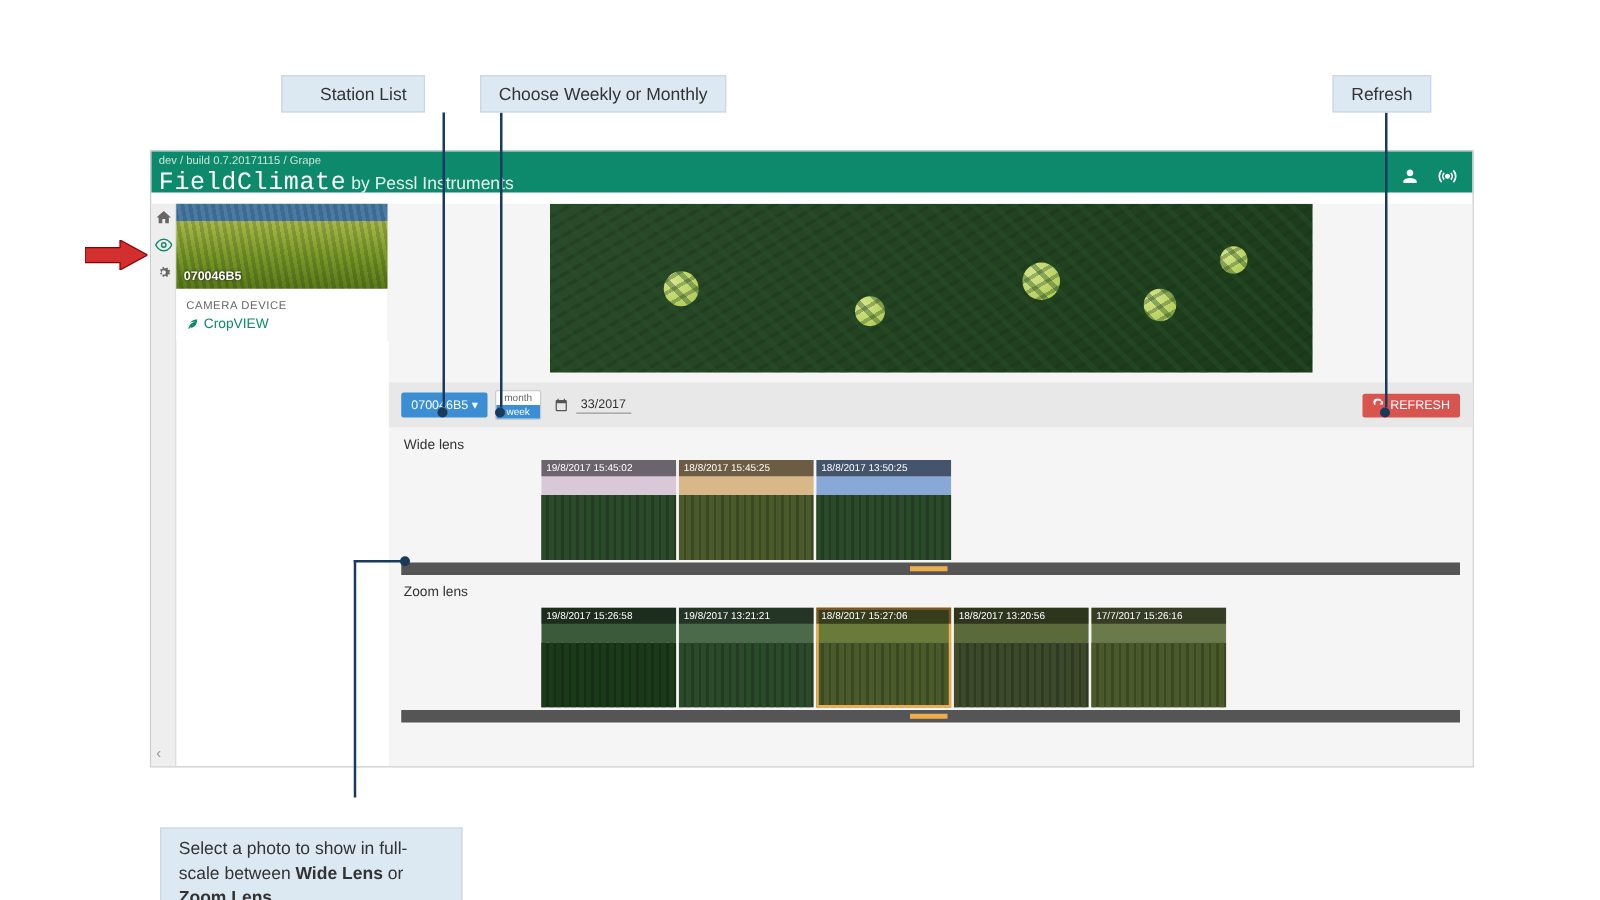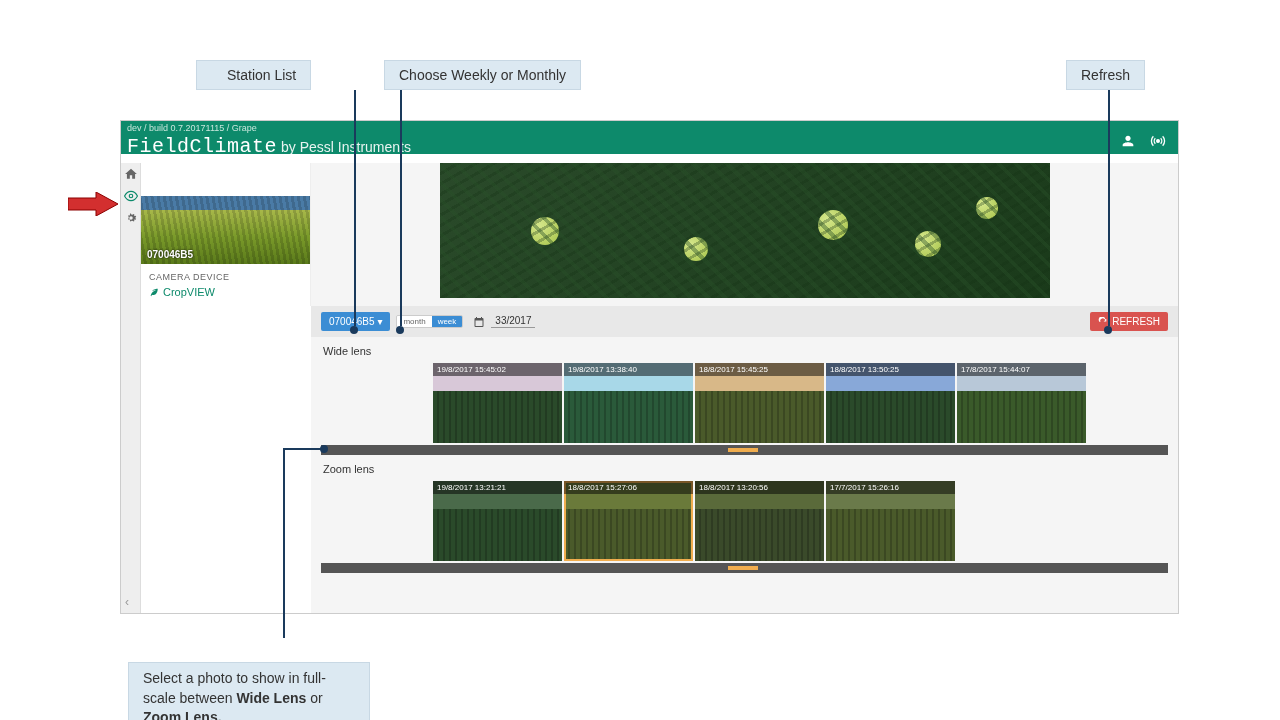--- a/index.html
+++ b/index.html
@@ -73,7 +73,7 @@
 </head>
 <body>
 
-<div class="callout" style="left:196px; top:60px;padding-left:30px;">Station List</div>
+<div class="callout" style="left:225px; top:60px;padding-left:30px;">Station List</div>
 <div class="callout-line" style="left:354px; top:90px; width:2px; height:236px;"></div>
 <div class="callout-dot" style="left:350px; top:326px;"></div>
 

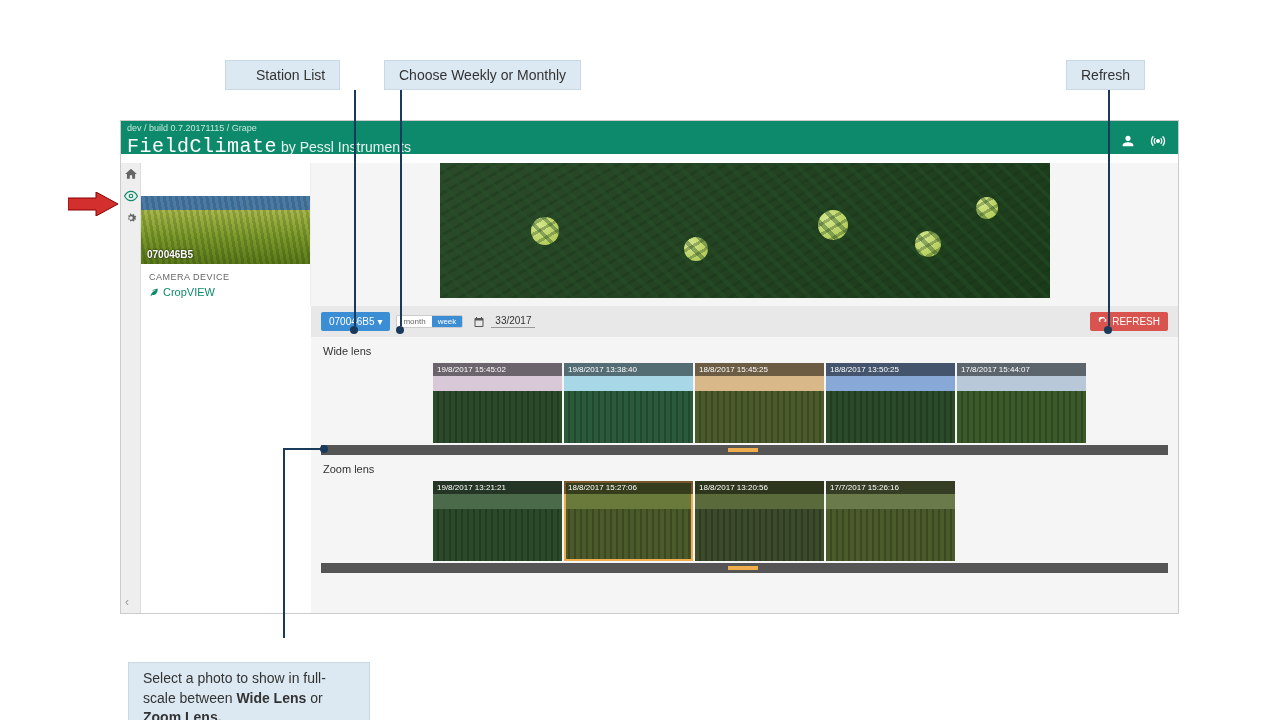--- a/index.html
+++ b/index.html
@@ -31,7 +31,7 @@
   
   
   .station-panel { position: absolute; left: 20px; top: 42px; width: 170px; background: #fff; border-right: 1px solid #eee; }
-  .station-hero { width: 100%; height: 68px; background: linear-gradient(180deg, #4a7ba6 0%, #4a7ba6 20%, #a8b84a 20%, #7a9a2a 60%, #5a7a1a 100%); position: relative; overflow: hidden; margin-top: 33px; }
+  .station-hero { width: 100%; height: 68px; background: linear-gradient(180deg, #4a7ba6 0%, #4a7ba6 20%, #a8b84a 20%, #7a9a2a 60%, #5a7a1a 100%); position: relative; overflow: hidden; }
   .station-hero::before { content: ''; position: absolute; inset: 0; background: repeating-linear-gradient(80deg, transparent 0px, transparent 3px, rgba(0,0,0,0.15) 3px, rgba(0,0,0,0.15) 6px); }
   .station-hero-label { position: absolute; bottom: 4px; left: 6px; color: #fff; font-size: 10px; font-weight: bold; text-shadow: 0 0 2px #000; }
   .station-meta { padding: 8px 8px; }

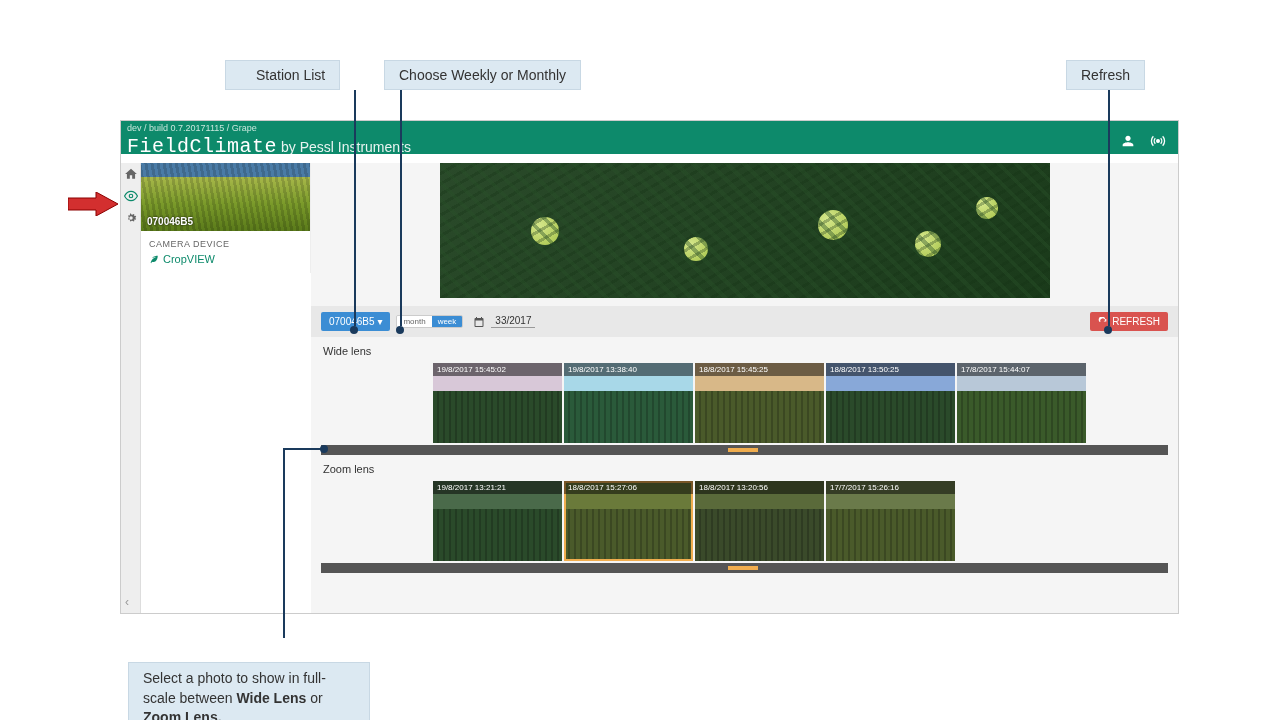--- a/index.html
+++ b/index.html
@@ -48,7 +48,7 @@
   
   .toolbar { background: #e8e8e8; padding: 6px 10px; display: flex; align-items: center; gap: 6px; margin-top: 8px; }
   .btn-station { background: #3b8dd4; color: #fff; border: none; padding: 4px 8px; font-size: 10px; border-radius: 2px; cursor: pointer; }
-  .toggle-group { display: flex; flex-direction: row; border: 1px solid #ccc; border-radius: 2px; overflow: hidden; font-size: 8px; }
+  .toggle-group { display: flex; flex-direction: column; border: 1px solid #ccc; border-radius: 2px; overflow: hidden; font-size: 8px; }
   .toggle-item { padding: 1px 6px; background: #fff; color: #666; cursor: pointer; text-align: center; }
   .toggle-item.active { background: #3b8dd4; color: #fff; }
   .cal-icon { width: 12px; height: 12px; color: #555; margin-left: 4px; }

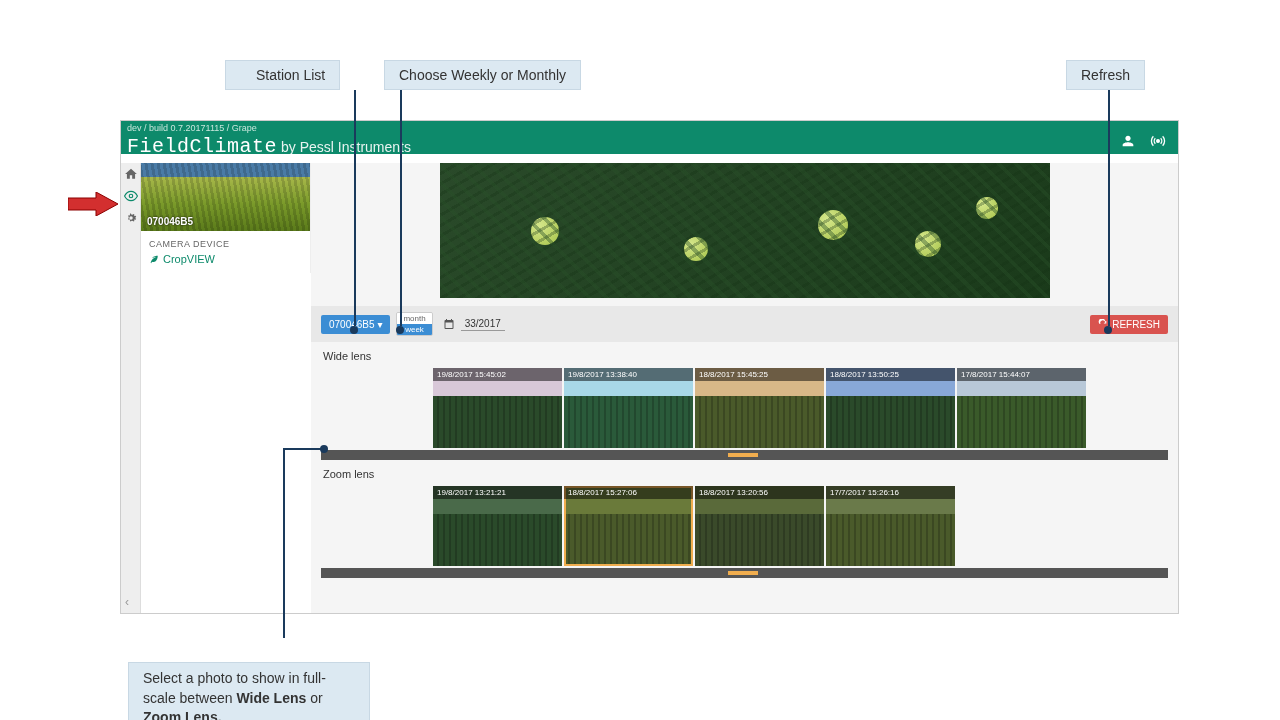--- a/index.html
+++ b/index.html
@@ -60,7 +60,7 @@
   .lens-section { padding: 8px 10px 0; }
   .lens-title { font-size: 11px; color: #333; margin-bottom: 6px; padding-left: 2px; }
   .thumb-row { display: flex; gap: 2px; padding-left: 112px; }
-  .thumb { width: 129px; height: 80px; position: relative; cursor: pointer; overflow: hidden; }
+  .thumb { width: 108px; height: 80px; position: relative; cursor: pointer; overflow: hidden; }
   .thumb.selected { outline: 2px solid #f0ad4e; outline-offset: -2px; }
   .thumb-label { position: absolute; top: 0; left: 0; right: 0; background: rgba(0,0,0,0.5); color: #fff; font-size: 8px; padding: 2px 4px; text-align: left; }
   .thumb-sky { height: 35%; }

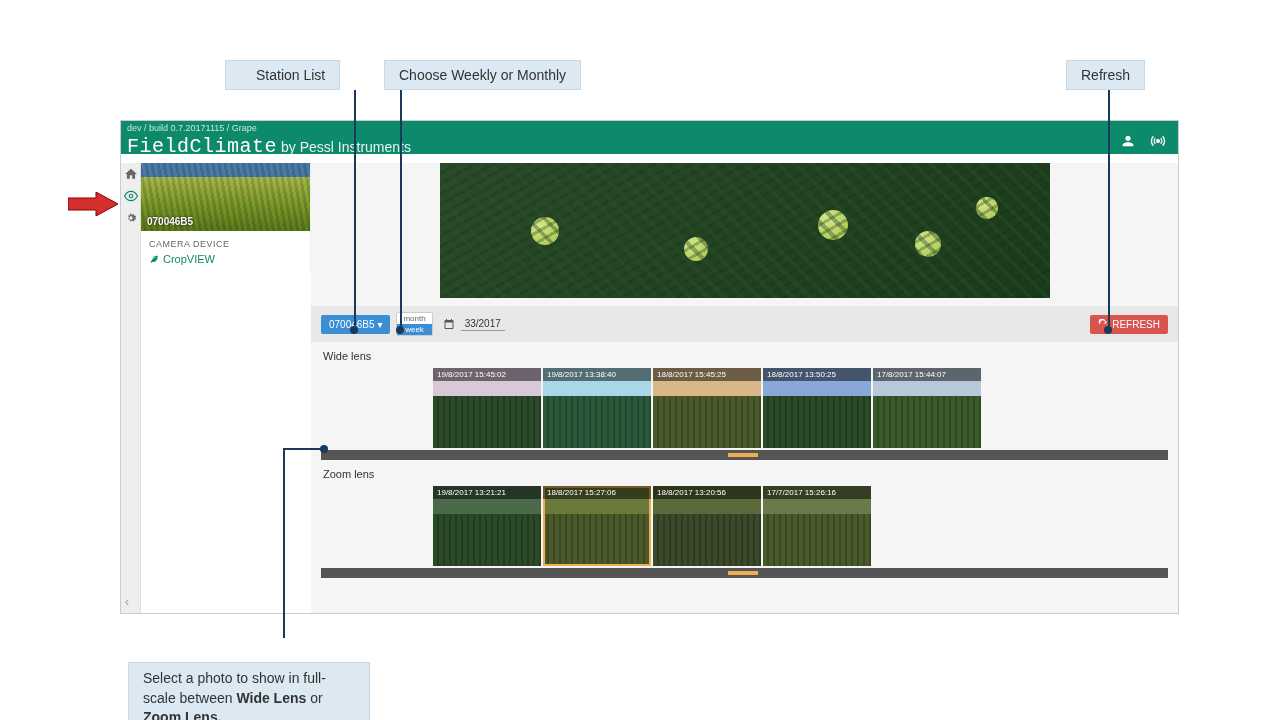--- a/index.html
+++ b/index.html
@@ -182,11 +182,6 @@
             <div class="thumb-label">19/8/2017 15:45:02</div>
           </div>
           <div class="thumb">
-            <div class="thumb-sky" style="background:#a8d8e8"></div>
-            <div class="thumb-trees" style="background: repeating-linear-gradient(90deg,#2a5a3a 0,#2a5a3a 4px, rgba(0,0,0,0.2) 4px, rgba(0,0,0,0.2) 6px), #2a5a3a"></div>
-            <div class="thumb-label">19/8/2017 13:38:40</div>
-          </div>
-          <div class="thumb">
             <div class="thumb-sky" style="background:#d8b888"></div>
             <div class="thumb-trees" style="background: repeating-linear-gradient(90deg,#4a5a2a 0,#4a5a2a 4px, rgba(0,0,0,0.2) 4px, rgba(0,0,0,0.2) 6px), #4a5a2a"></div>
             <div class="thumb-label">18/8/2017 15:45:25</div>

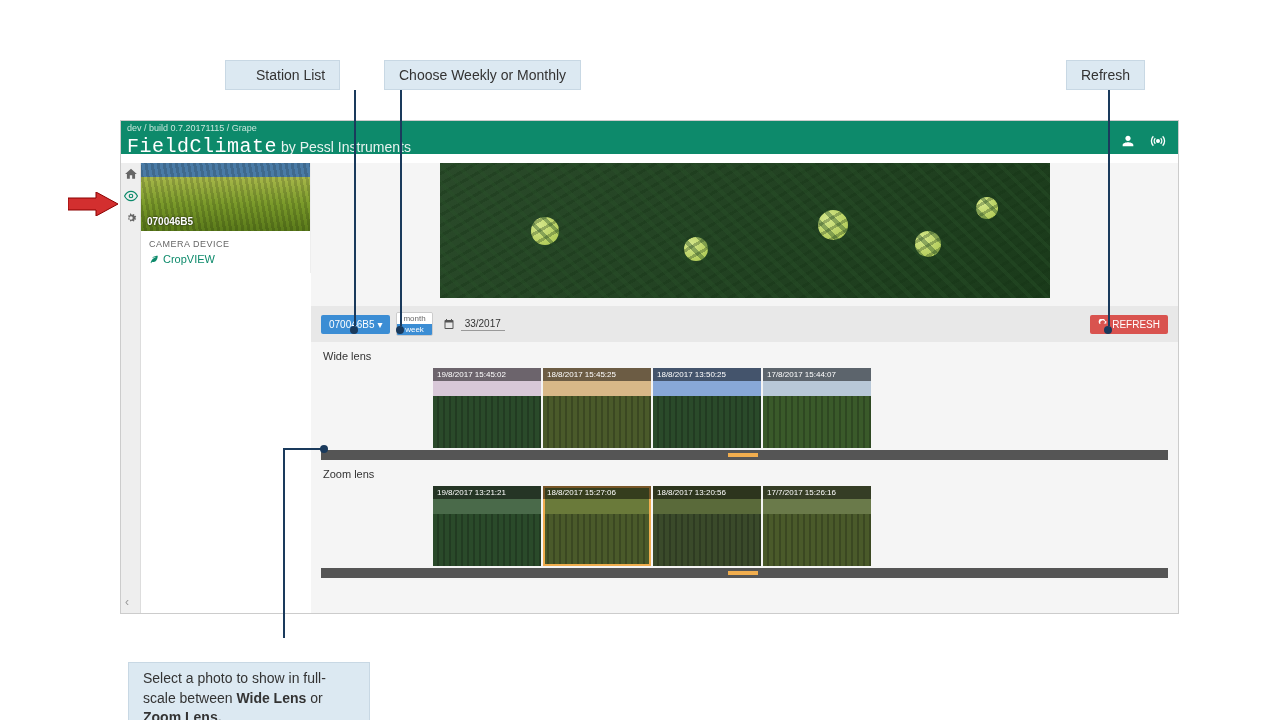--- a/index.html
+++ b/index.html
@@ -191,11 +191,6 @@
             <div class="thumb-trees" style="background: repeating-linear-gradient(90deg,#2a4a2a 0,#2a4a2a 4px, rgba(0,0,0,0.2) 4px, rgba(0,0,0,0.2) 6px), #2a4a2a"></div>
             <div class="thumb-label">18/8/2017 13:50:25</div>
           </div>
-          <div class="thumb">
-            <div class="thumb-sky" style="background:#b8c8d8"></div>
-            <div class="thumb-trees" style="background: repeating-linear-gradient(90deg,#3a5a2a 0,#3a5a2a 4px, rgba(0,0,0,0.2) 4px, rgba(0,0,0,0.2) 6px), #3a5a2a"></div>
-            <div class="thumb-label">17/8/2017 15:44:07</div>
-          </div>
         </div>
       <div class="scrollbar-track">
         <div class="scrollbar-thumb" style="left:48%; width:30px;"></div>

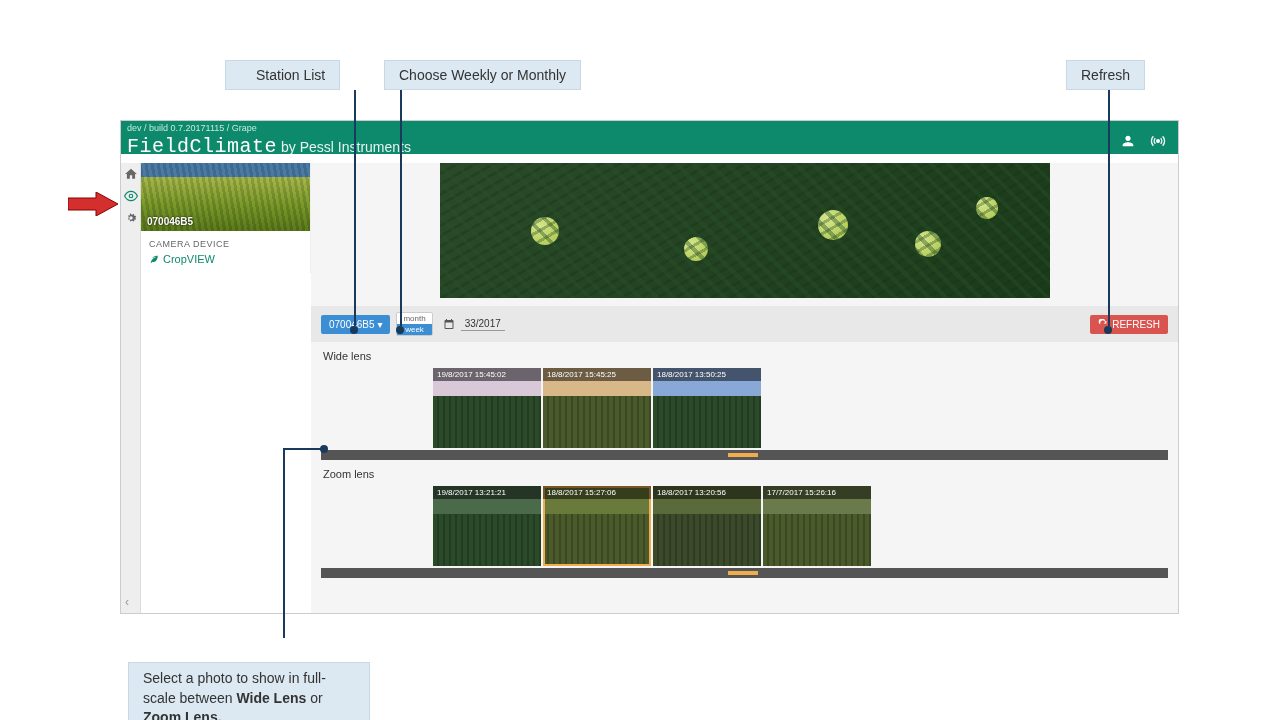--- a/index.html
+++ b/index.html
@@ -201,6 +201,11 @@
       <div class="lens-title">Zoom lens</div>
       <div class="thumb-row" id="zoom-row">
           <div class="thumb">
+            <div class="thumb-sky" style="background:#3a5a3a"></div>
+            <div class="thumb-trees" style="background: repeating-linear-gradient(90deg,#1a3a1a 0,#1a3a1a 4px, rgba(0,0,0,0.2) 4px, rgba(0,0,0,0.2) 6px), #1a3a1a"></div>
+            <div class="thumb-label">19/8/2017 15:26:58</div>
+          </div>
+          <div class="thumb">
             <div class="thumb-sky" style="background:#4a6a4a"></div>
             <div class="thumb-trees" style="background: repeating-linear-gradient(90deg,#2a4a2a 0,#2a4a2a 4px, rgba(0,0,0,0.2) 4px, rgba(0,0,0,0.2) 6px), #2a4a2a"></div>
             <div class="thumb-label">19/8/2017 13:21:21</div>

